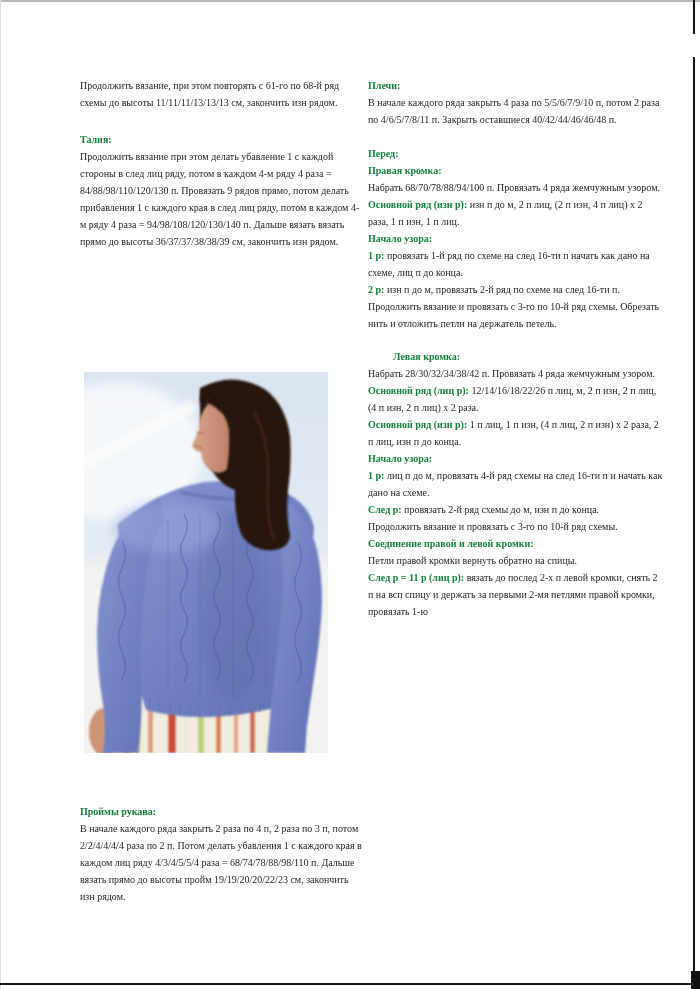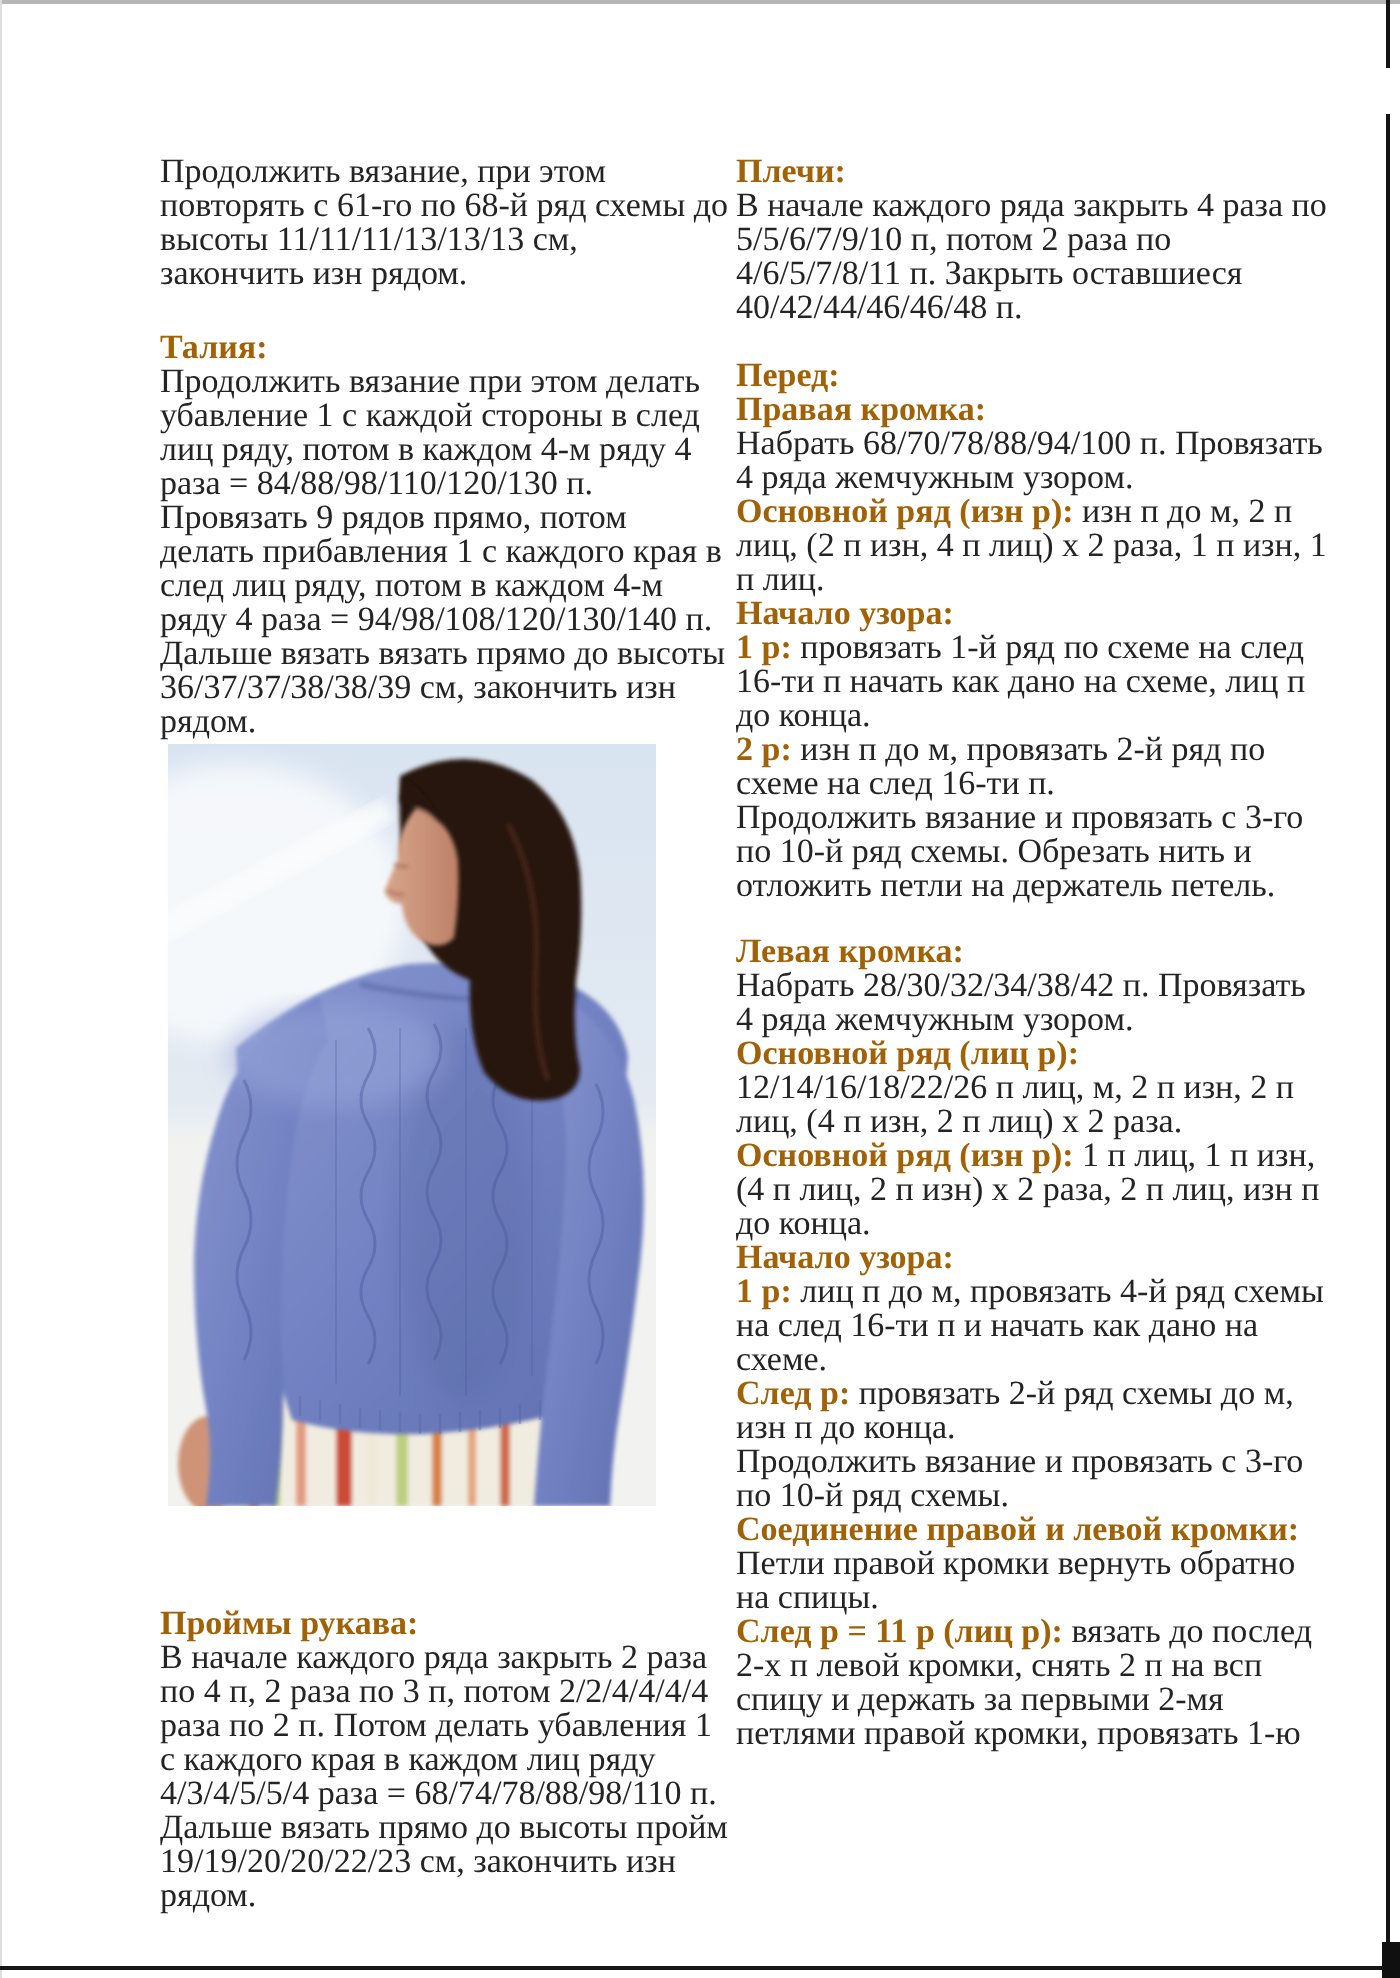--- a/index.html
+++ b/index.html
@@ -14,7 +14,7 @@
   .edge-bottom{position:absolute;left:0;top:983px;width:700px;height:2px;background:#161616;}
   .edge-corner{position:absolute;left:691px;top:971px;width:9px;height:18px;background:#101010;}
   
-  .col{position:absolute;font-size:17px;line-height:17px;color:#242424;}
+  .col{position:absolute;font-size:10px;line-height:17px;color:#242424;}
   #left-top{left:80px;top:77px;width:284px;}
   #left-bottom{left:80px;top:803px;width:284px;}
   #right-col{left:368px;top:77px;width:296px;}

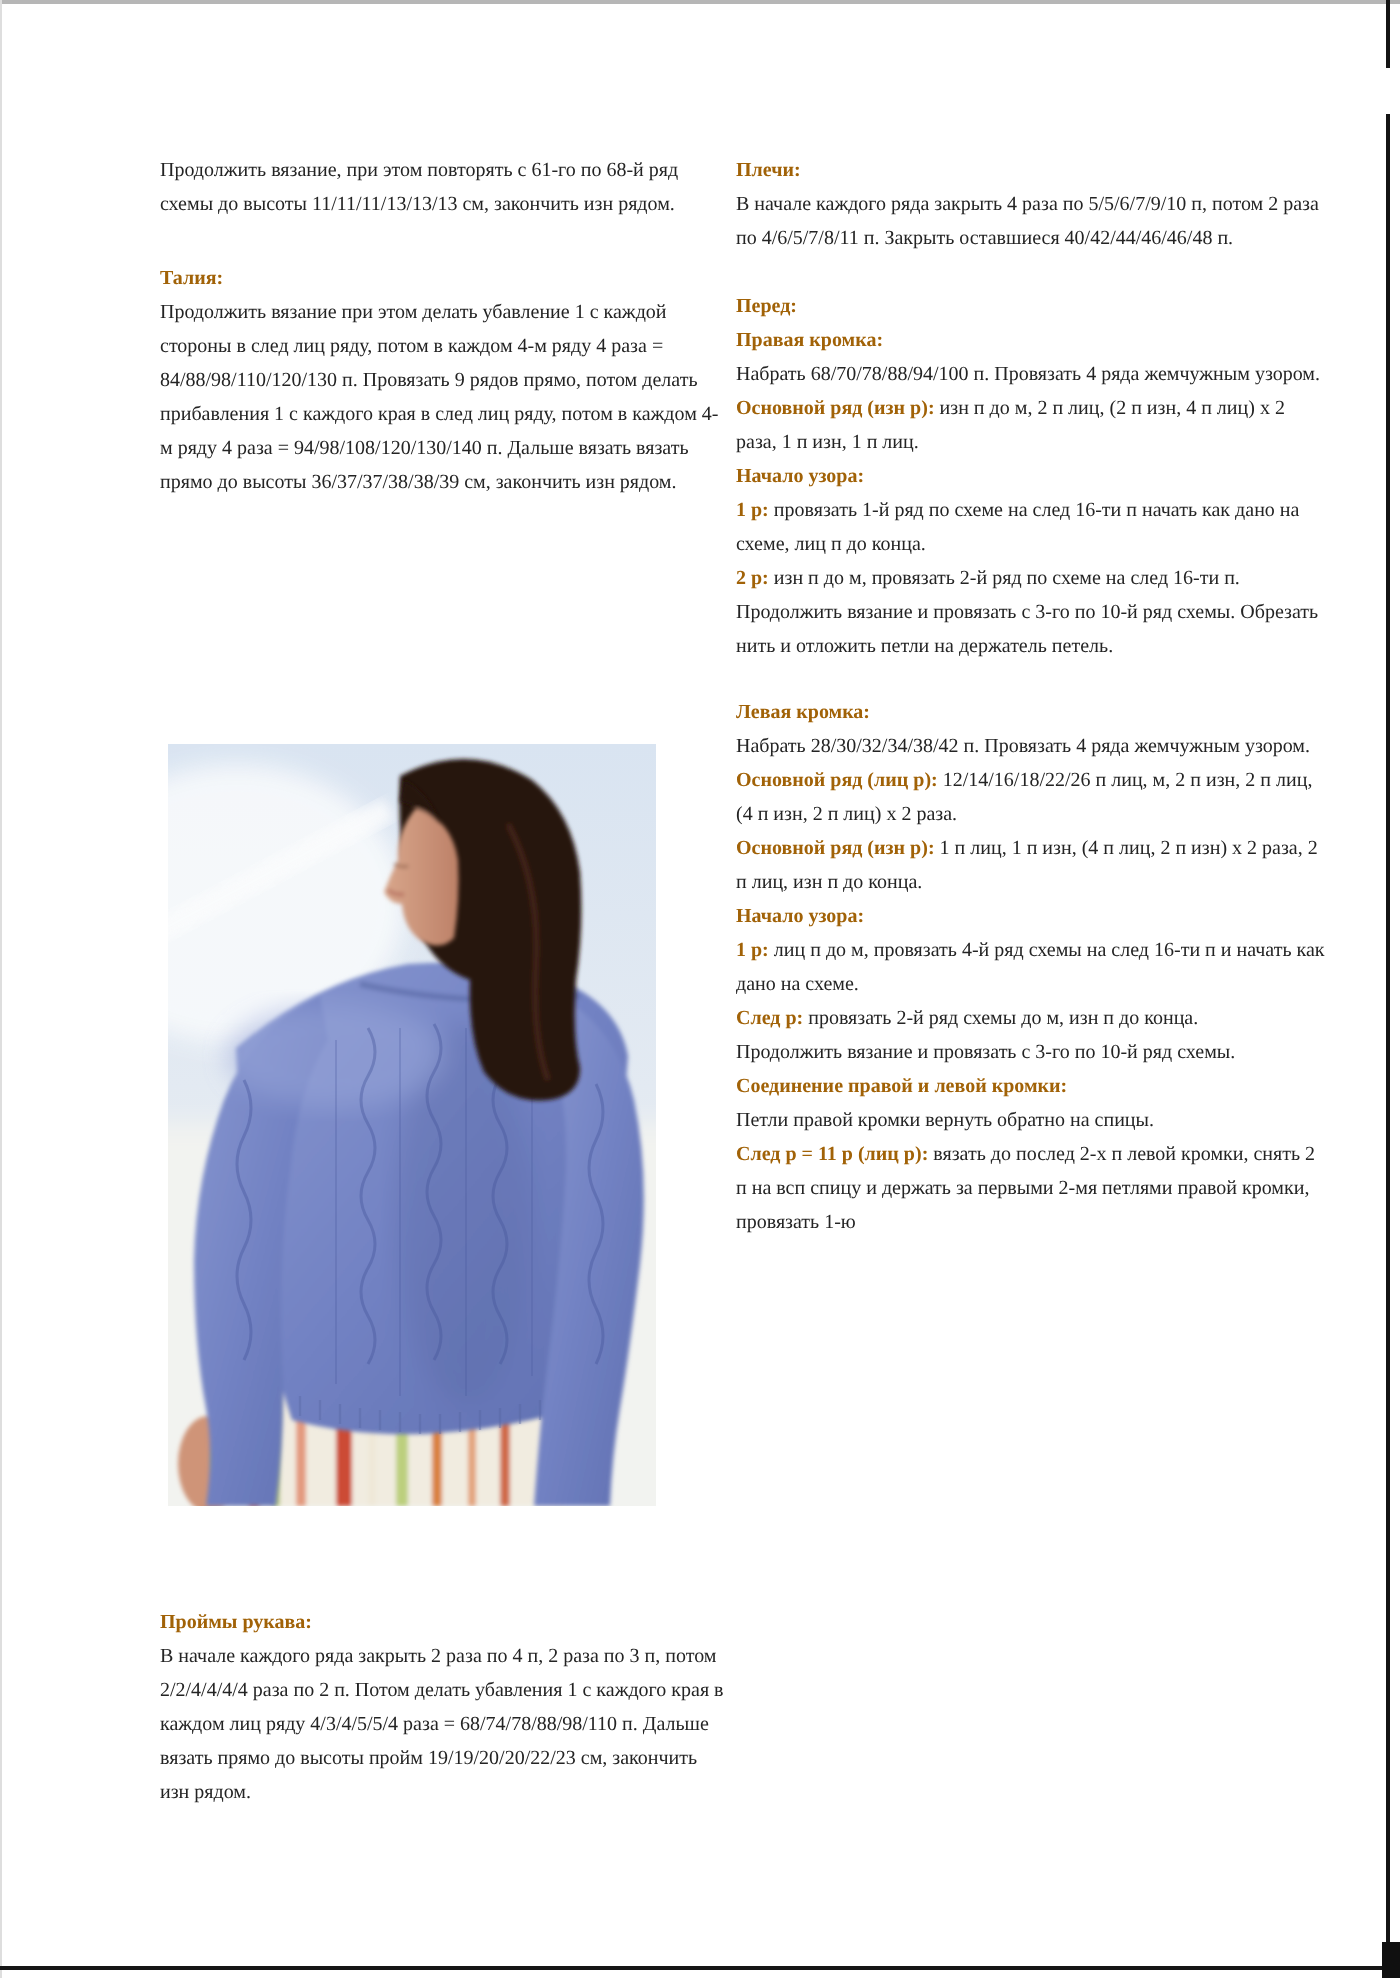--- a/index.html
+++ b/index.html
@@ -19,7 +19,7 @@
   #left-bottom{left:80px;top:803px;width:284px;}
   #right-col{left:368px;top:77px;width:296px;}
   .blk{margin:0;}
-  .blk b{font-weight:bold;color:#a16207;}
+  .blk b{font-weight:bold;color:#15803d;}
   
   .photo{position:absolute;left:84px;top:372px;width:244px;height:381px;overflow:hidden;
          background:#dce6f1;}

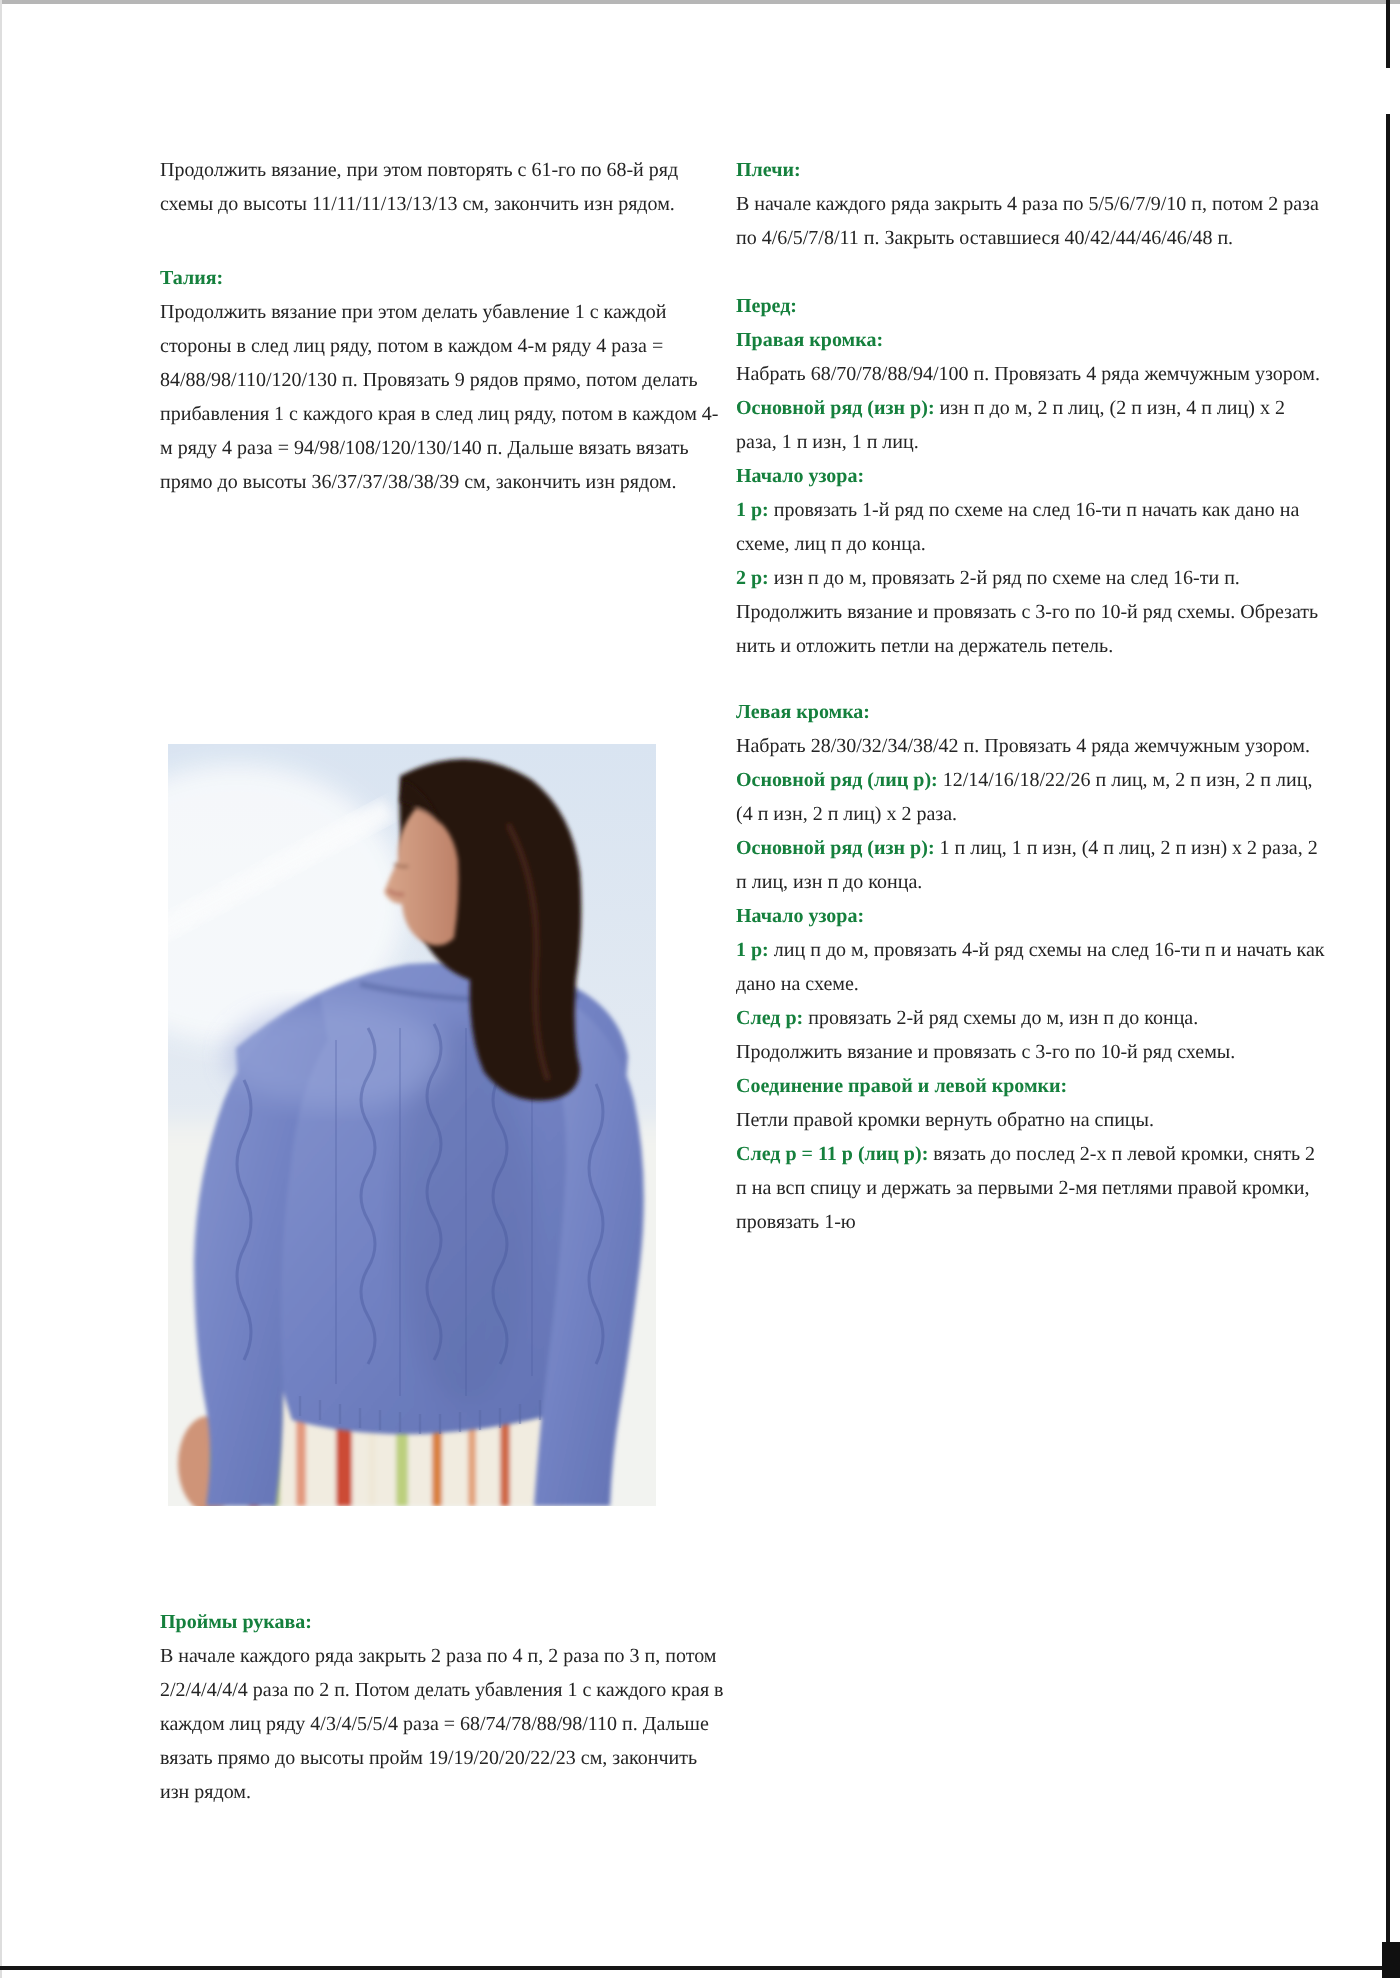--- a/index.html
+++ b/index.html
@@ -153,7 +153,7 @@
       <p class="blk"><b>1 р: </b><span>провязать 1-й ряд по схеме на след 16-ти п начать как дано на схеме, лиц п до конца.</span></p>
       <p class="blk"><b>2 р: </b><span>изн п до м, провязать 2-й ряд по схеме на след 16-ти п.</span></p>
       <p class="blk"><span>Продолжить вязание и провязать с 3-го по 10-й ряд схемы. Обрезать нить и отложить петли на держатель петель.</span></p>
-      <p class="blk" style="margin-top: 16px;"><b>Левая кромка:</b></p>
+      <p class="blk" style="margin-top: 16px; margin-left: 25px;"><b>Левая кромка:</b></p>
       <p class="blk"><span>Набрать 28/30/32/34/38/42 п. Провязать 4 ряда жемчужным узором.</span></p>
       <p class="blk"><b>Основной ряд (лиц р): </b><span>12/14/16/18/22/26 п лиц, м, 2 п изн, 2 п лиц, (4 п изн, 2 п лиц) x 2 раза.</span></p>
       <p class="blk"><b>Основной ряд (изн р): </b><span>1 п лиц, 1 п изн, (4 п лиц, 2 п изн) x 2 раза, 2 п лиц, изн п до конца.</span></p>

